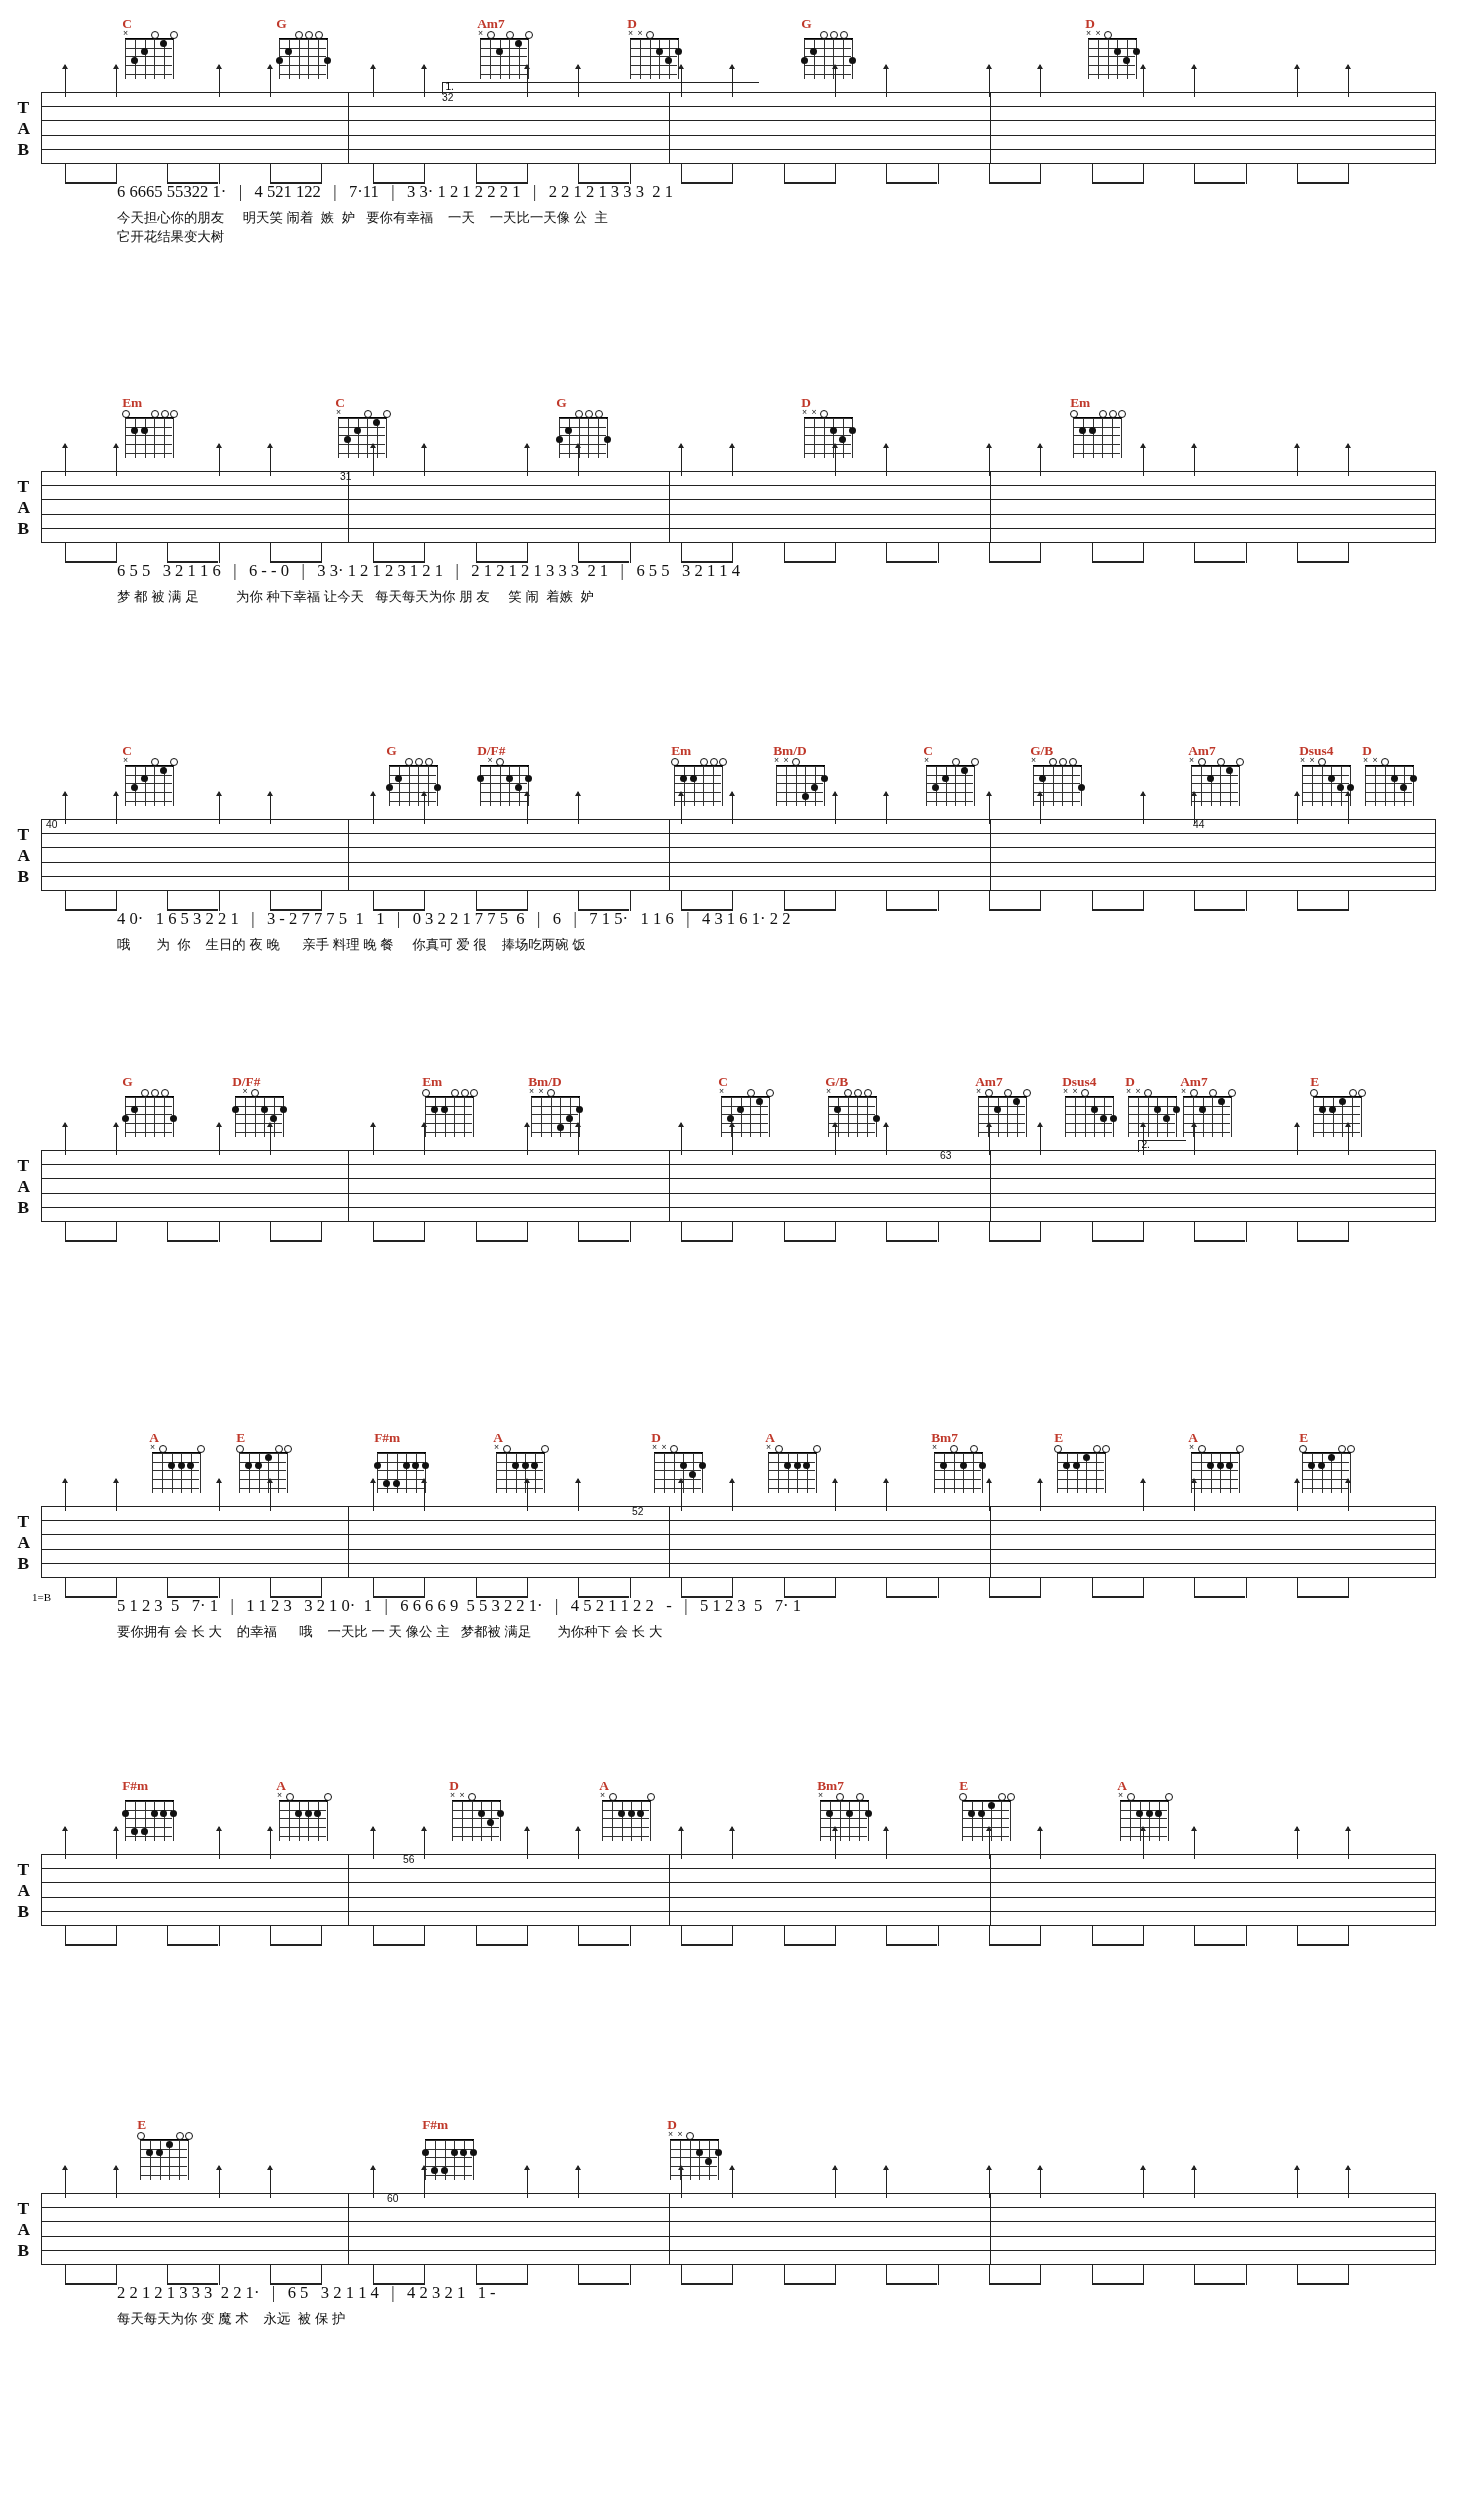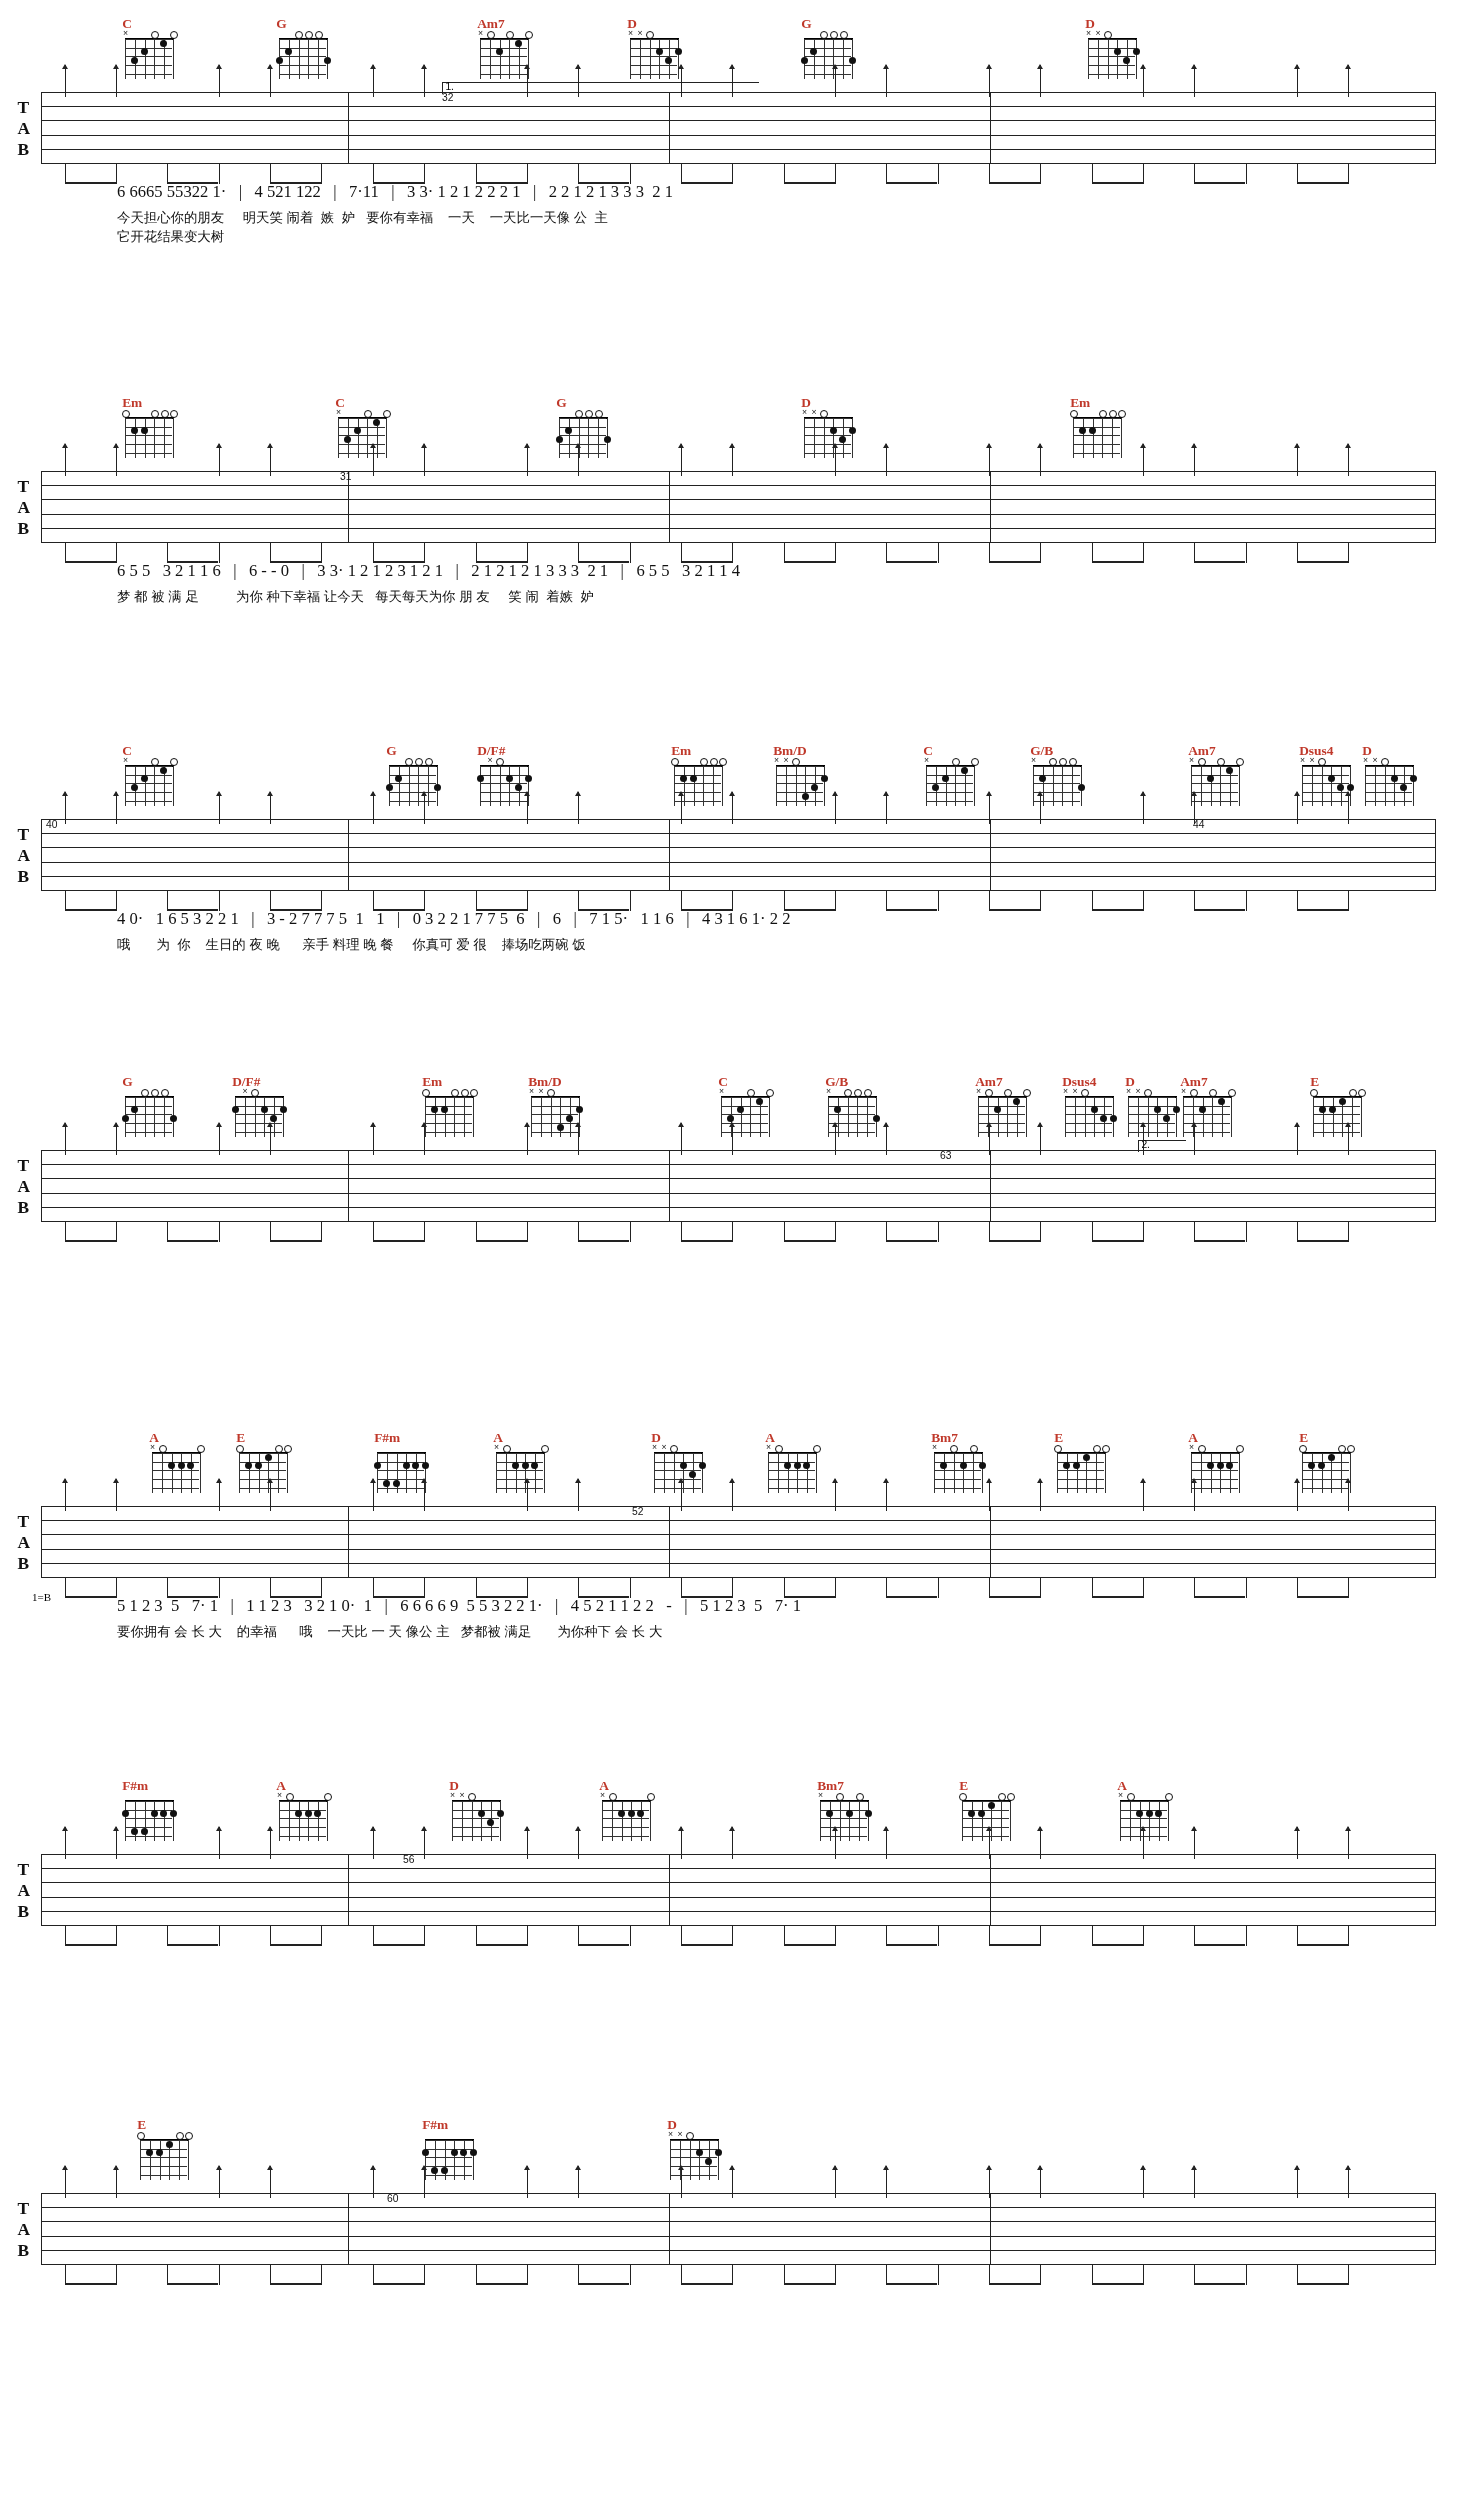--- a/index.html
+++ b/index.html
@@ -1811,6 +1811,10 @@
         <div class="tabword">T<br>A<br>B</div>
         <div class="measnum" style="left: 387px; top: 0px;">60</div>
       </div>
+      <div style="position: relative; height: 71px;">
+        <div class="numline" style="left: 117px; top: 4.7px;">2 2 1 2 1 3 3 3  2 2 1·   |   6 5   3 2 1 1 4   |   4 2 3 2 1   1 -</div>
+        <div class="lyrline" style="left: 117px; top: 32px;">每天每天为你 变 魔 术    永远  被 保 护</div>
+      </div>
     </div>
   </div>
 

